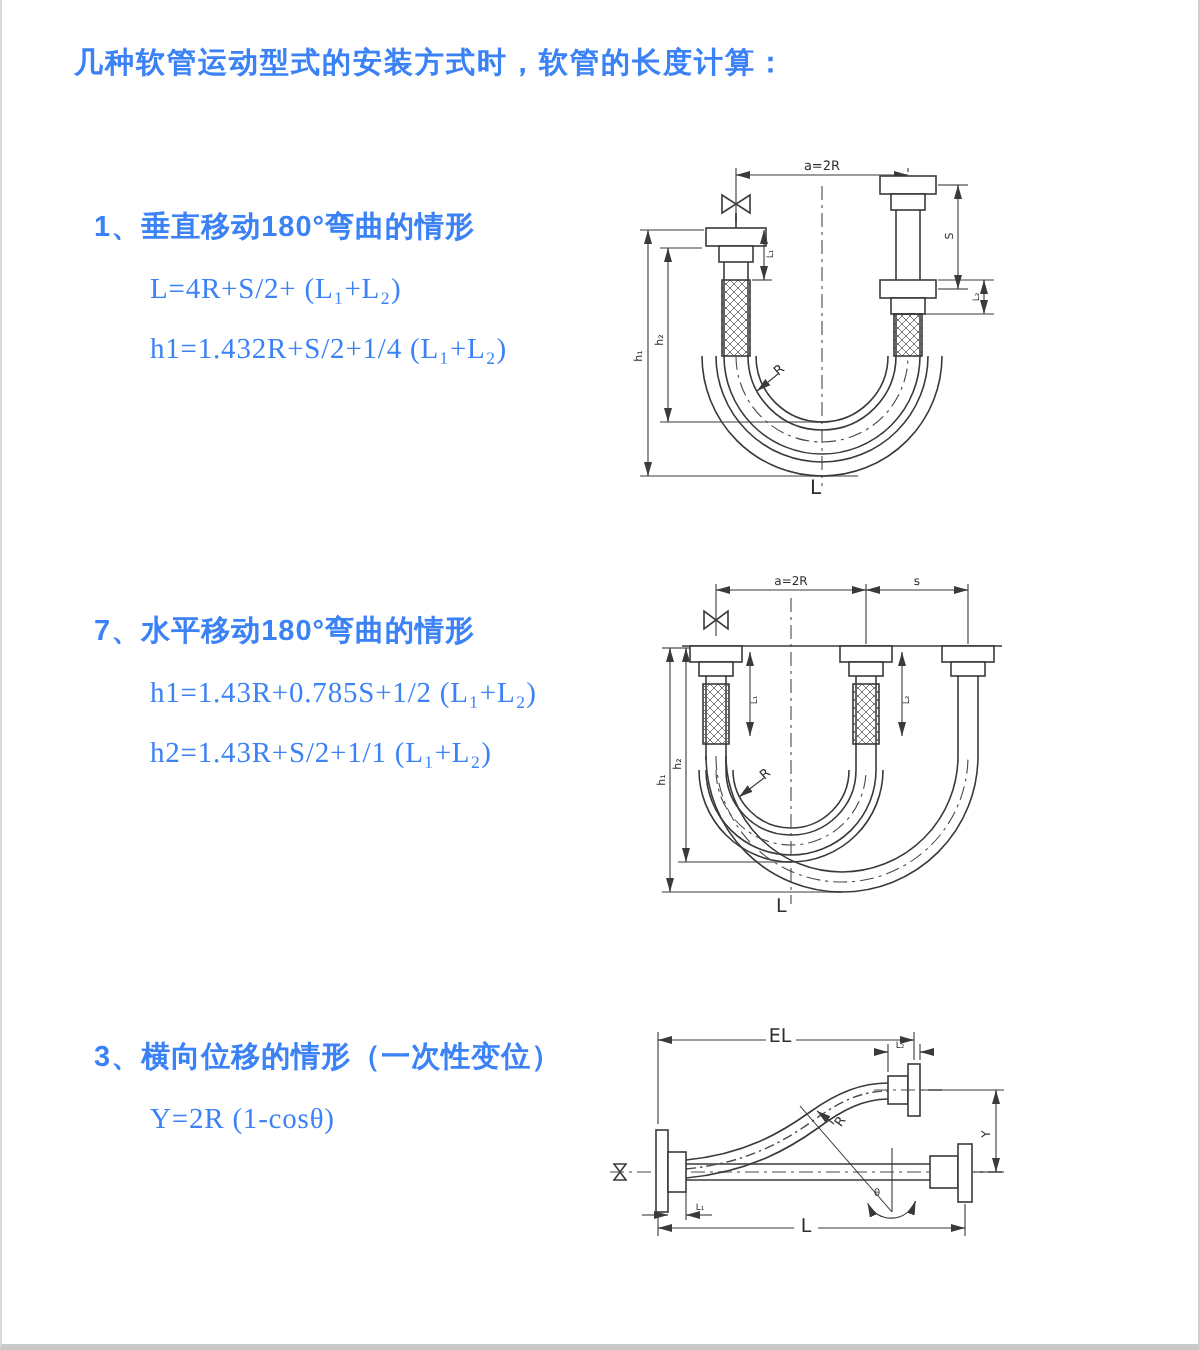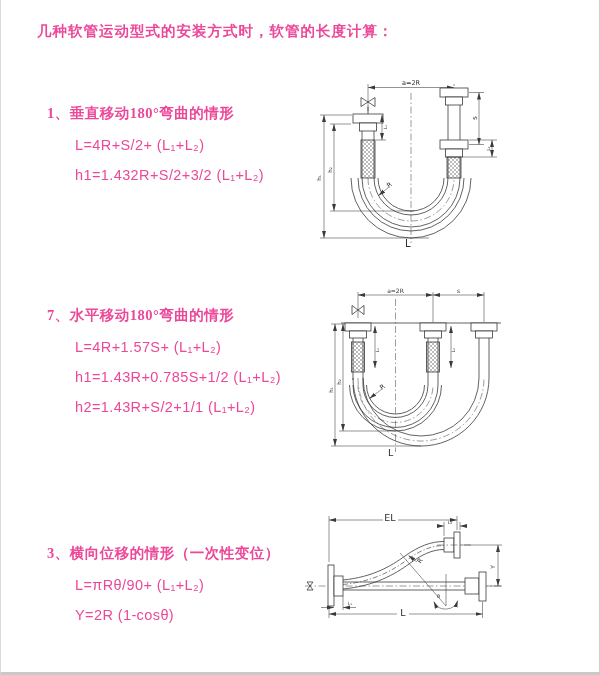--- a/index.html
+++ b/index.html
@@ -5,7 +5,7 @@
   html,body{margin:0;padding:0;background:#e9e9e9;}
   .page{
     position:relative;width:600px;height:675px;background:#ffffff;
-    font-family:"Liberation Sans","DejaVu Sans",sans-serif;color:#ec4899;
+    font-family:"Liberation Sans","DejaVu Sans",sans-serif;color:#3b82f6;
     border-left:1px solid #d9d9d9;border-right:1px solid #cfcfcf;
     border-bottom:3px solid #c9c9c9;box-sizing:border-box;overflow:hidden;
   }

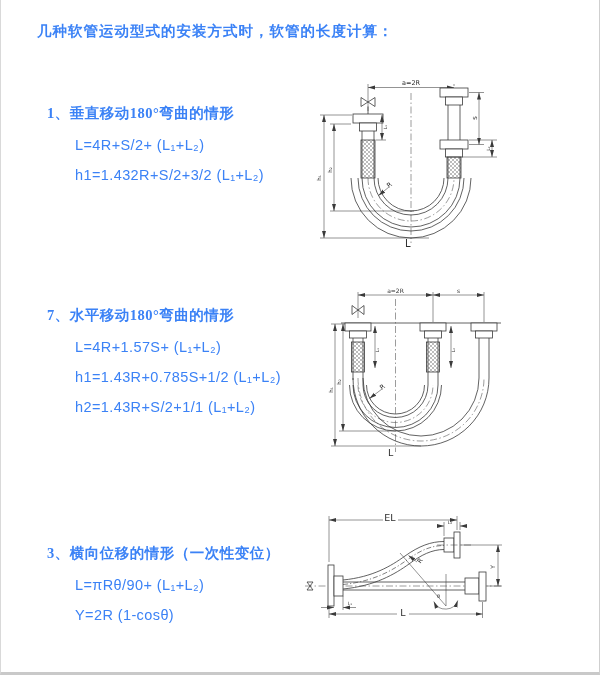--- a/index.html
+++ b/index.html
@@ -11,7 +11,7 @@
   }
   .title{position:absolute;left:36px;top:22px;font-size:14.5px;font-weight:bold;letter-spacing:1px;}
   .section{position:absolute;left:46px;}
-  .heading{font-size:14.5px;font-weight:bold;letter-spacing:0.5px;height:18px;font-family:Liberation Serif, serif;}
+  .heading{font-size:14.5px;font-weight:bold;letter-spacing:0.5px;height:18px;}
   .formulas{margin-top:8px;padding-left:28px;}
   .formula{font-size:14.5px;line-height:30px;letter-spacing:0.4px;white-space:pre;}
   svg{position:absolute;}

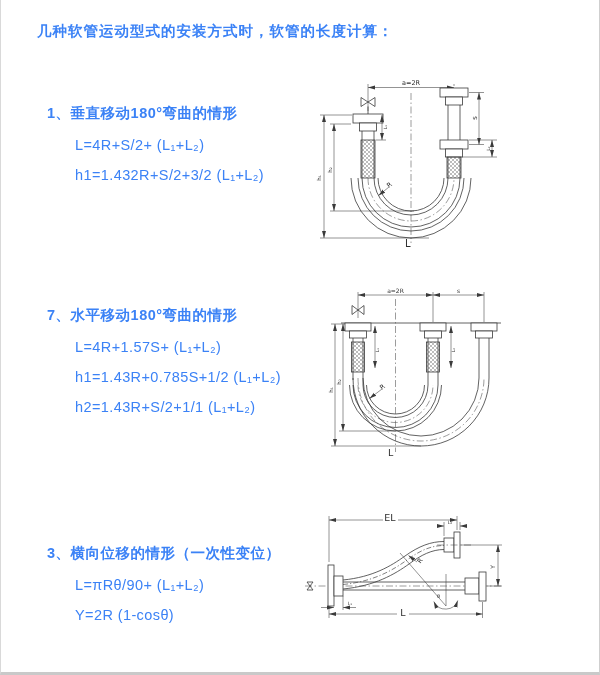--- a/index.html
+++ b/index.html
@@ -12,7 +12,7 @@
   .title{position:absolute;left:36px;top:22px;font-size:14.5px;font-weight:bold;letter-spacing:1px;}
   .section{position:absolute;left:46px;}
   .heading{font-size:14.5px;font-weight:bold;letter-spacing:0.5px;height:18px;}
-  .formulas{margin-top:8px;padding-left:28px;}
+  .formulas{margin-top:8px;padding-left:28px;font-family:Liberation Serif, serif;}
   .formula{font-size:14.5px;line-height:30px;letter-spacing:0.4px;white-space:pre;}
   svg{position:absolute;}
   svg text{font-family:"DejaVu Sans","Liberation Sans",sans-serif;fill:#2e2e2e;}

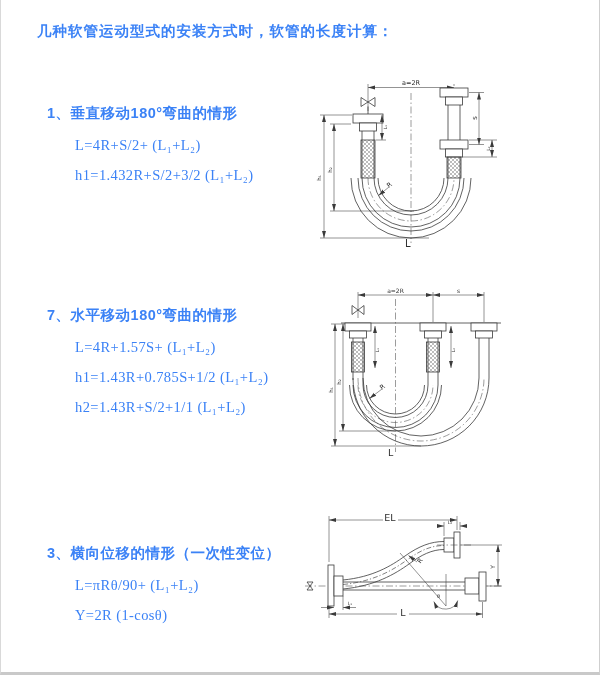--- a/index.html
+++ b/index.html
@@ -34,7 +34,7 @@
     <div class="heading">1、垂直移动180°弯曲的情形</div>
     <div class="formulas">
       <div class="formula">L=4R+S/2+ (L₁+L₂)</div>
-      <div class="formula">h1=1.432R+S/2+3/2 (L₁+L₂)</div>
+      <div class="formula">h1=1.432R+S/2+1/4 (L₁+L₂)</div>
     </div>
   </div>
 

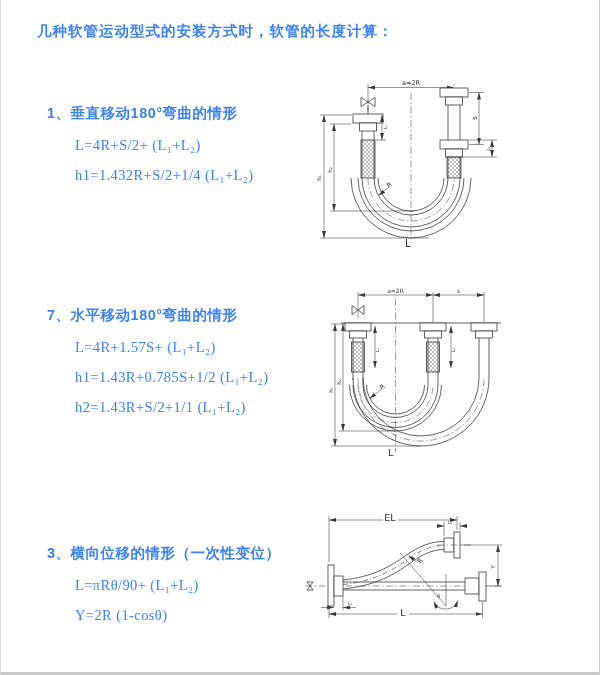--- a/index.html
+++ b/index.html
@@ -41,7 +41,6 @@
   <div class="section" style="top:306px">
     <div class="heading">7、水平移动180°弯曲的情形</div>
     <div class="formulas">
-      <div class="formula">L=4R+1.57S+ (L₁+L₂)</div>
       <div class="formula">h1=1.43R+0.785S+1/2 (L₁+L₂)</div>
       <div class="formula">h2=1.43R+S/2+1/1 (L₁+L₂)</div>
     </div>

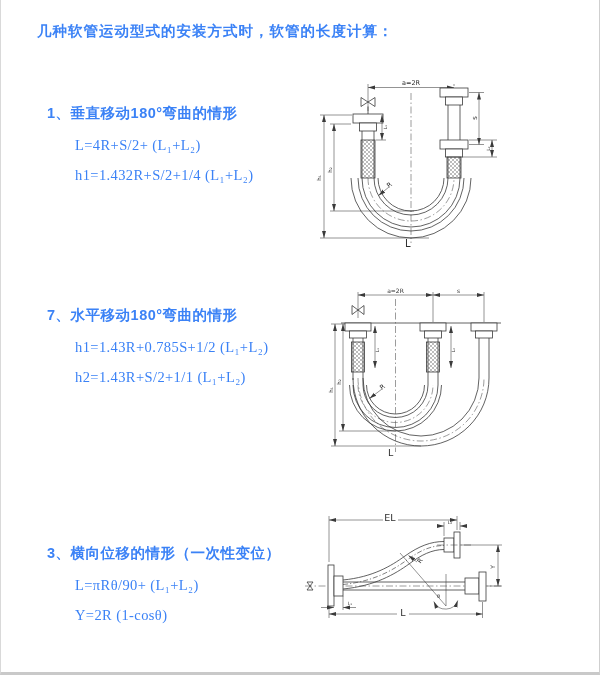--- a/index.html
+++ b/index.html
@@ -46,7 +46,7 @@
     </div>
   </div>
 
-  <div class="section" style="top:544px">
+  <div class="section" style="top:519px">
     <div class="heading">3、横向位移的情形（一次性变位）</div>
     <div class="formulas">
       <div class="formula">L=πRθ/90+ (L₁+L₂)</div>

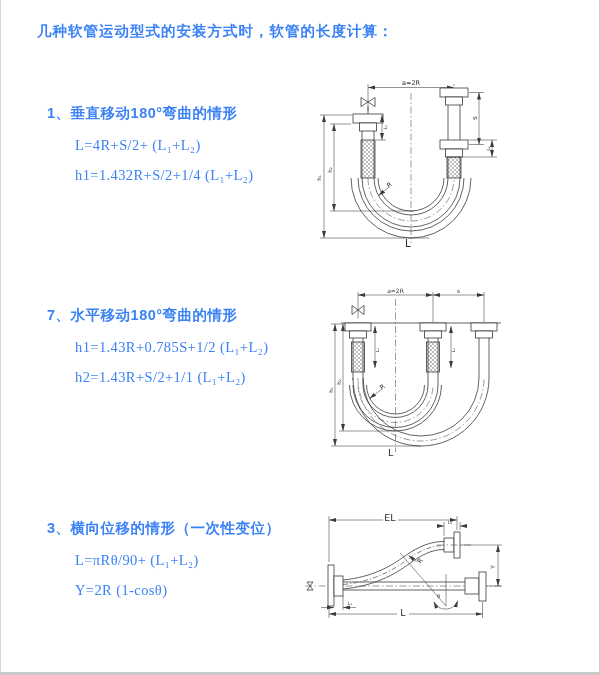--- a/index.html
+++ b/index.html
@@ -49,7 +49,6 @@
   <div class="section" style="top:519px">
     <div class="heading">3、横向位移的情形（一次性变位）</div>
     <div class="formulas">
-      <div class="formula">L=πRθ/90+ (L₁+L₂)</div>
       <div class="formula">Y=2R (1-cosθ)</div>
     </div>
   </div>

